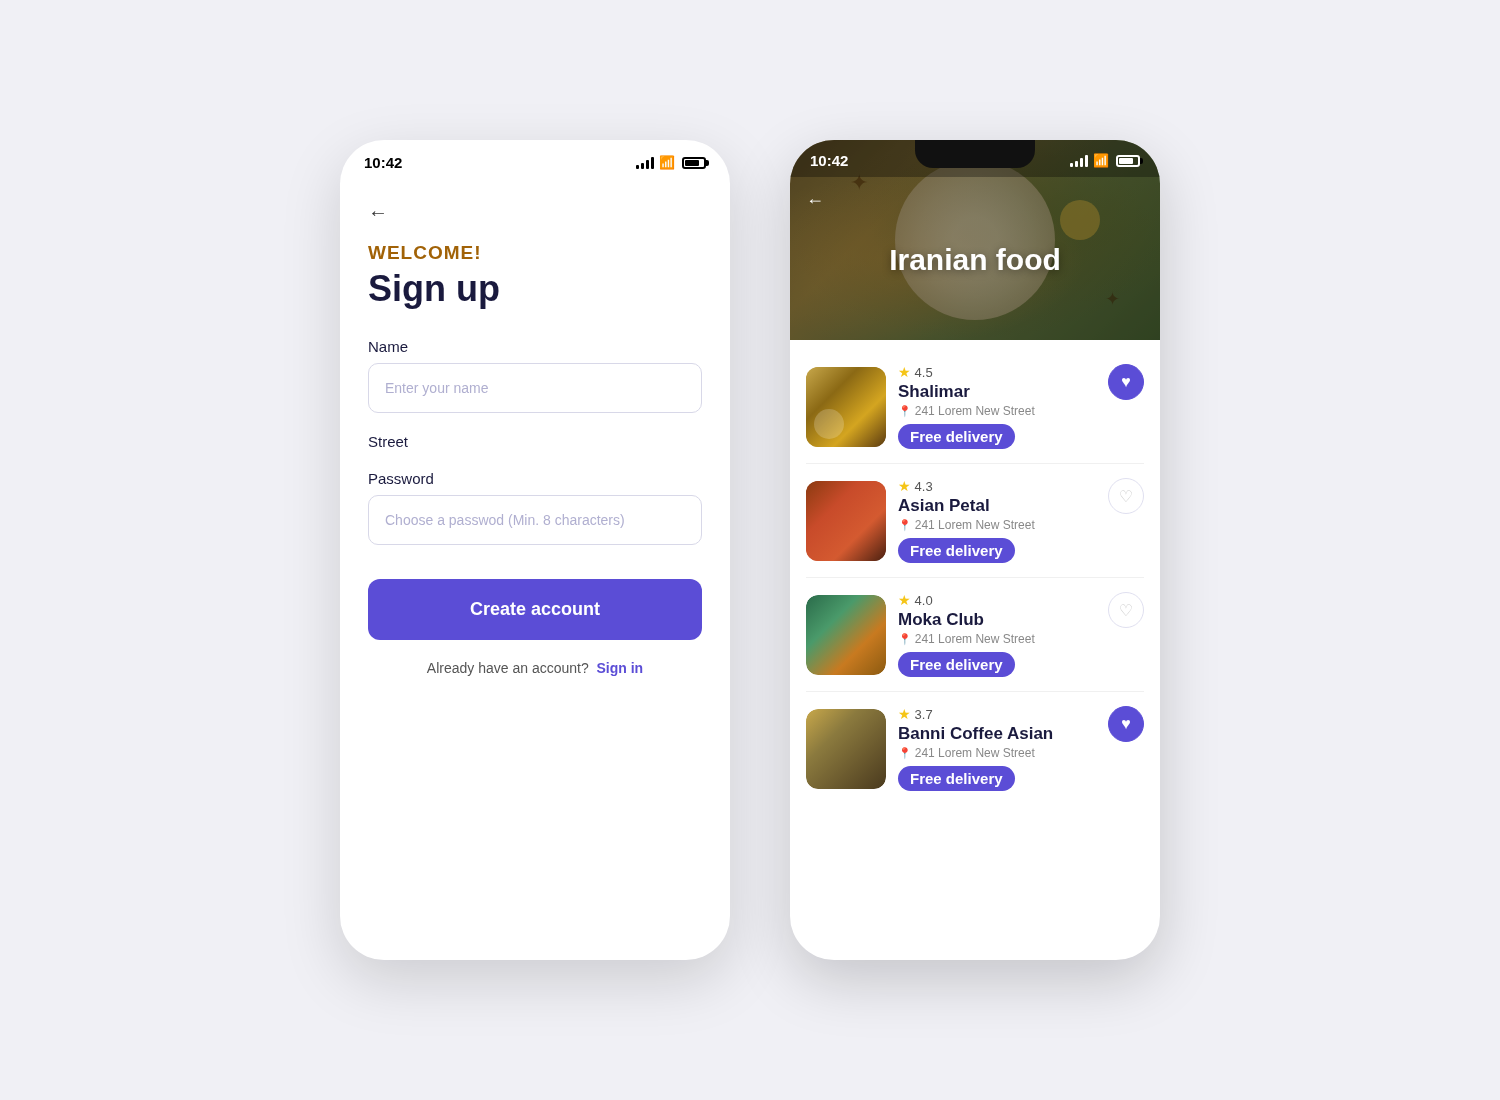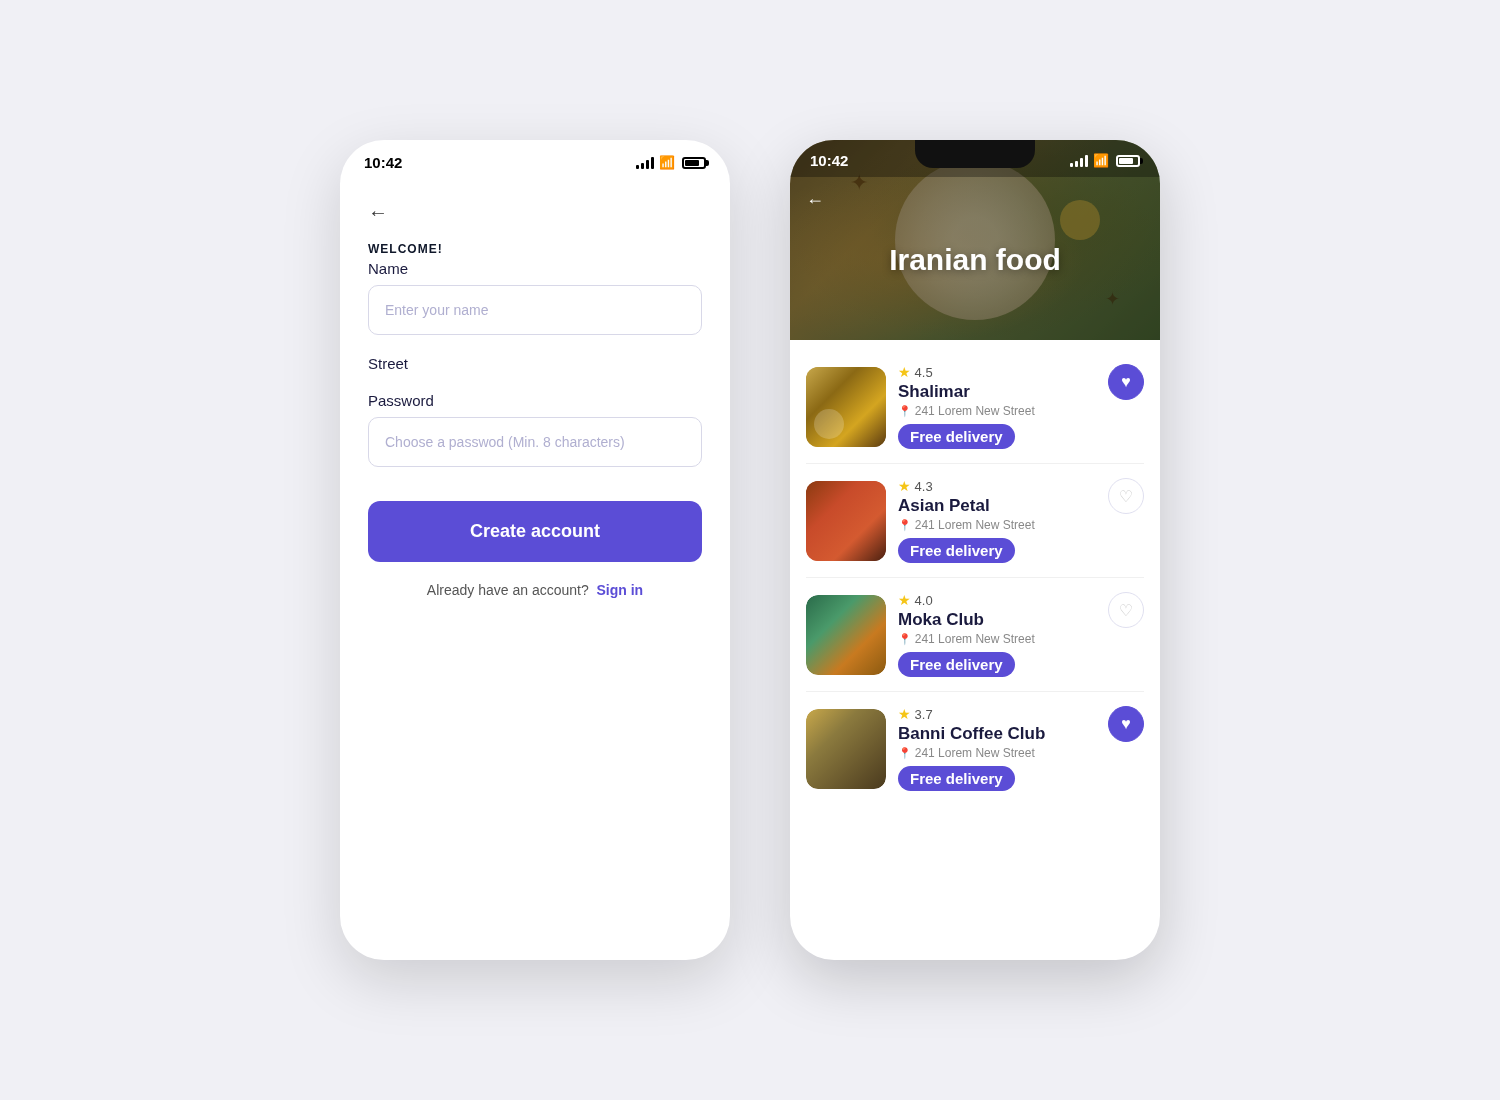--- a/index.html
+++ b/index.html
@@ -104,9 +104,9 @@
       display: inline-block;
     }
     .welcome-label {
-      font-size: 12px;
+      font-size: 19px;
       font-weight: 600;
-      color: #0f172a;
+      color: #a16207;
       letter-spacing: 1px;
       text-transform: uppercase;
       margin-bottom: 4px;

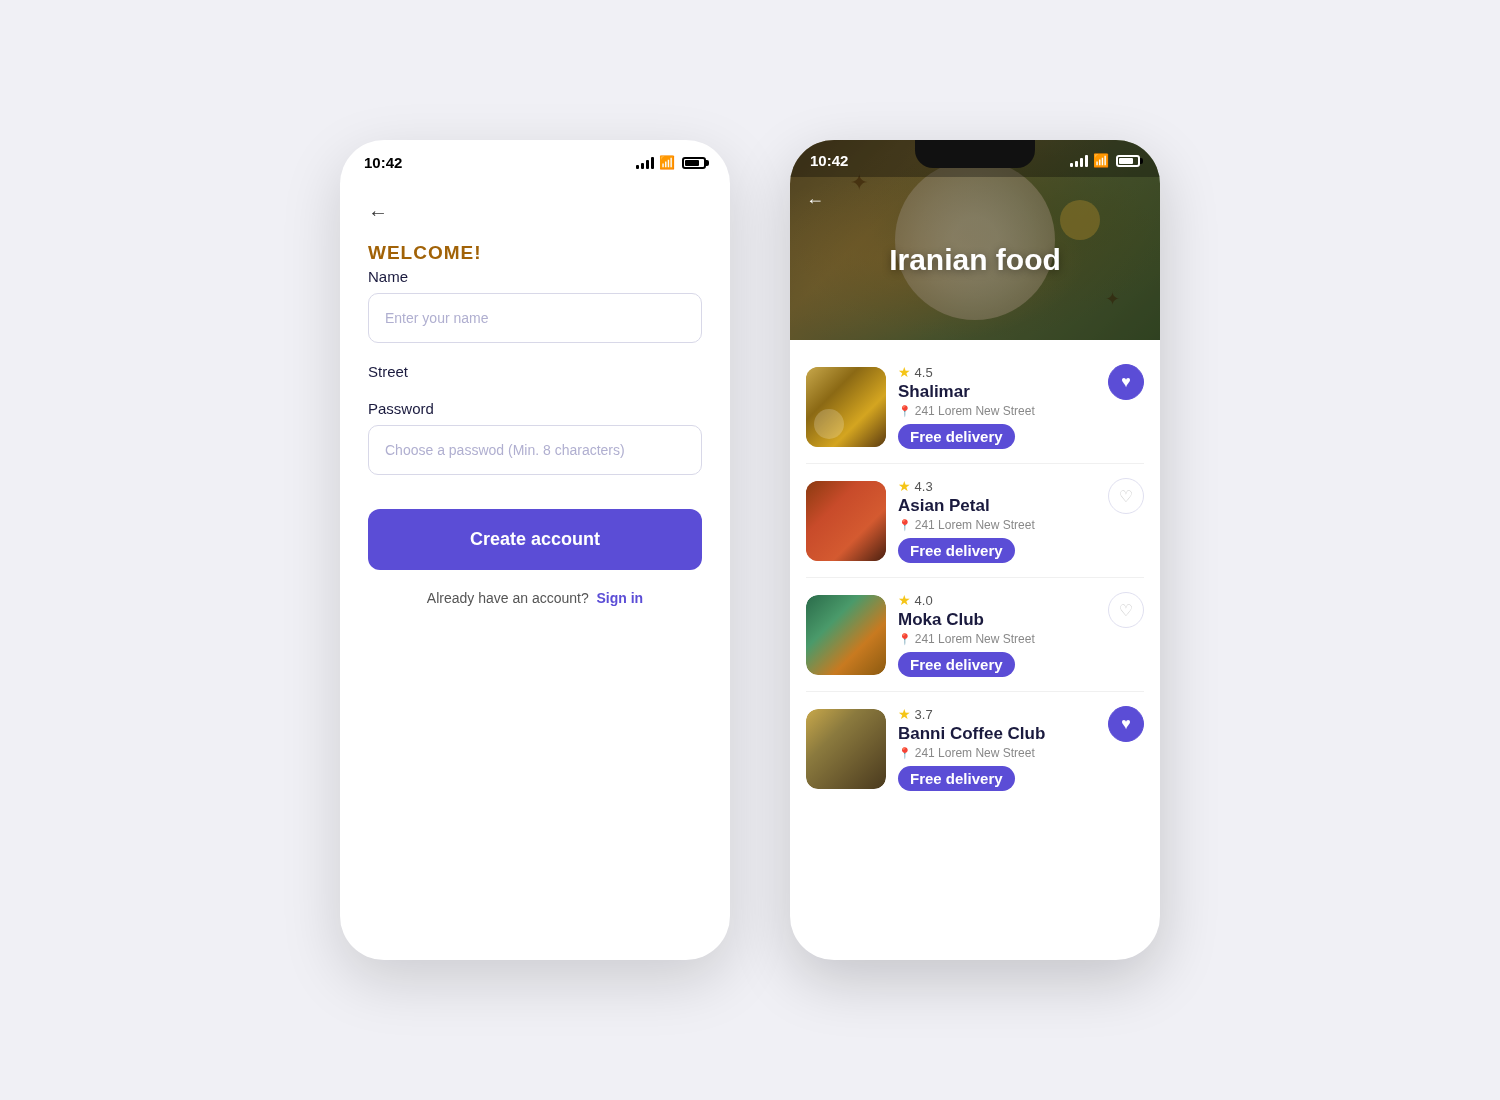--- a/index.html
+++ b/index.html
@@ -366,6 +366,7 @@
 
       
       <div class="welcome-label">WELCOME!</div>
+      <div class="signup-title">Sign up</div>
 
       
       <div class="form-group">

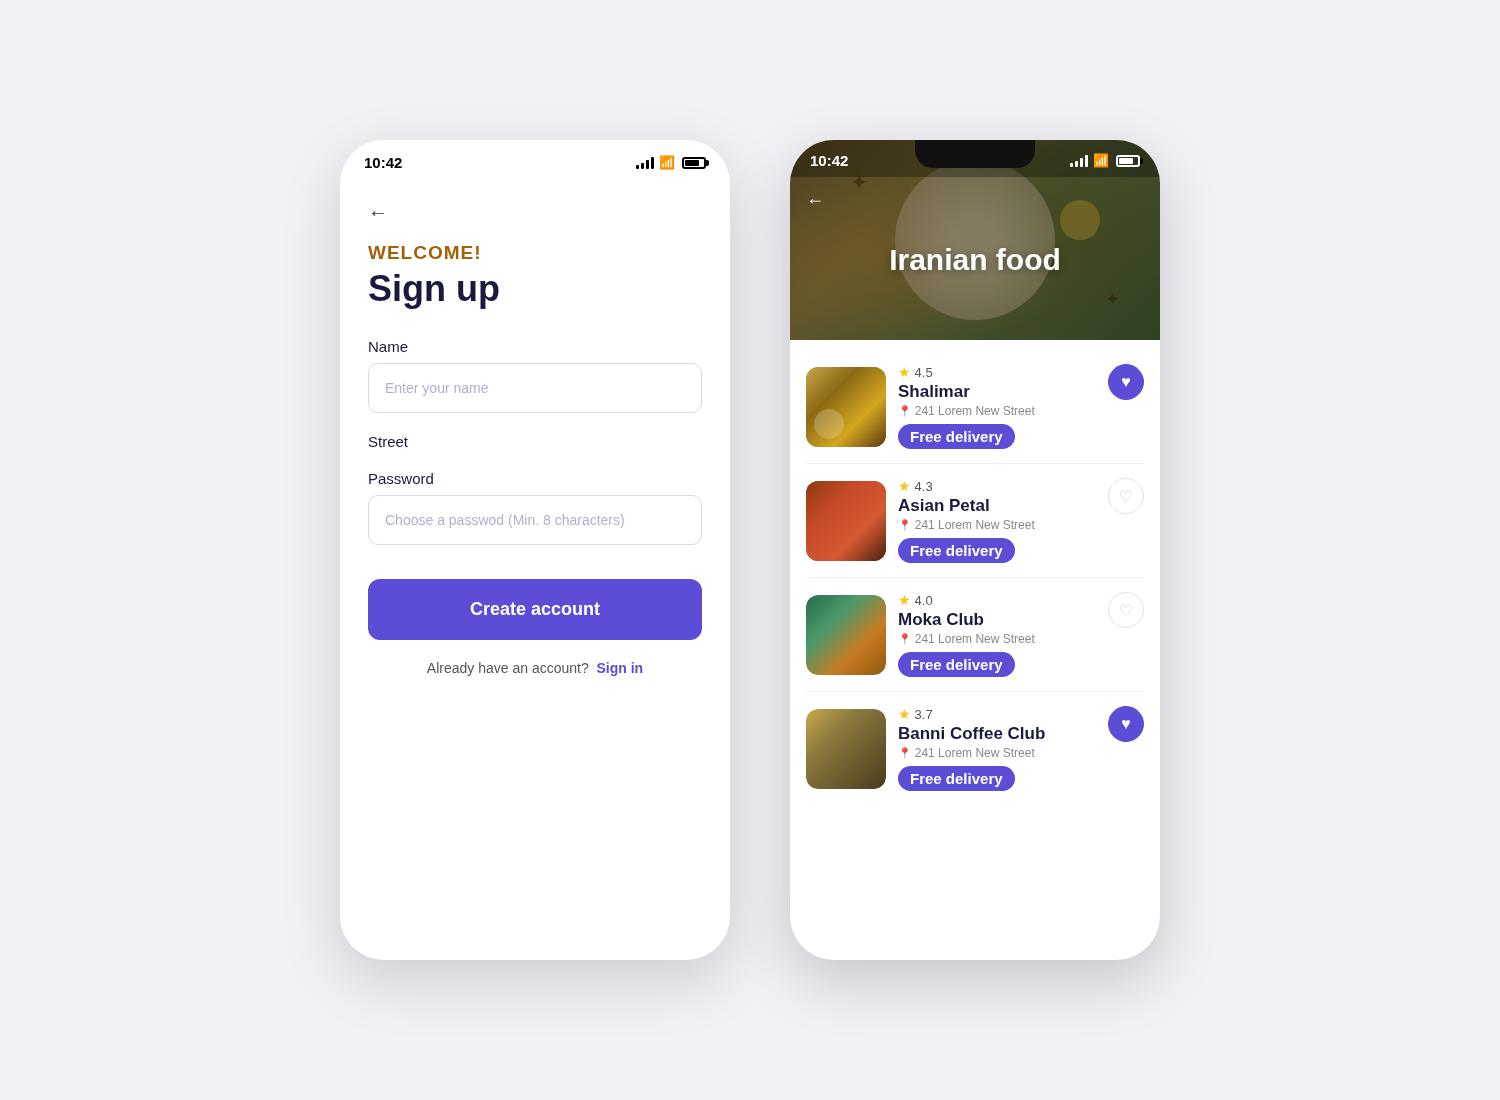--- a/index.html
+++ b/index.html
@@ -497,7 +497,7 @@
             <span class="star-icon">★</span>
             <span>3.7</span>
           </div>
-          <div class="rest-name">Banni Coffee Club</div>
+          <div class="rest-name">Banni Coffee Asian</div>
           <div class="rest-address">
             <span class="pin-icon">📍</span>
             <span>241 Lorem New Street</span>

